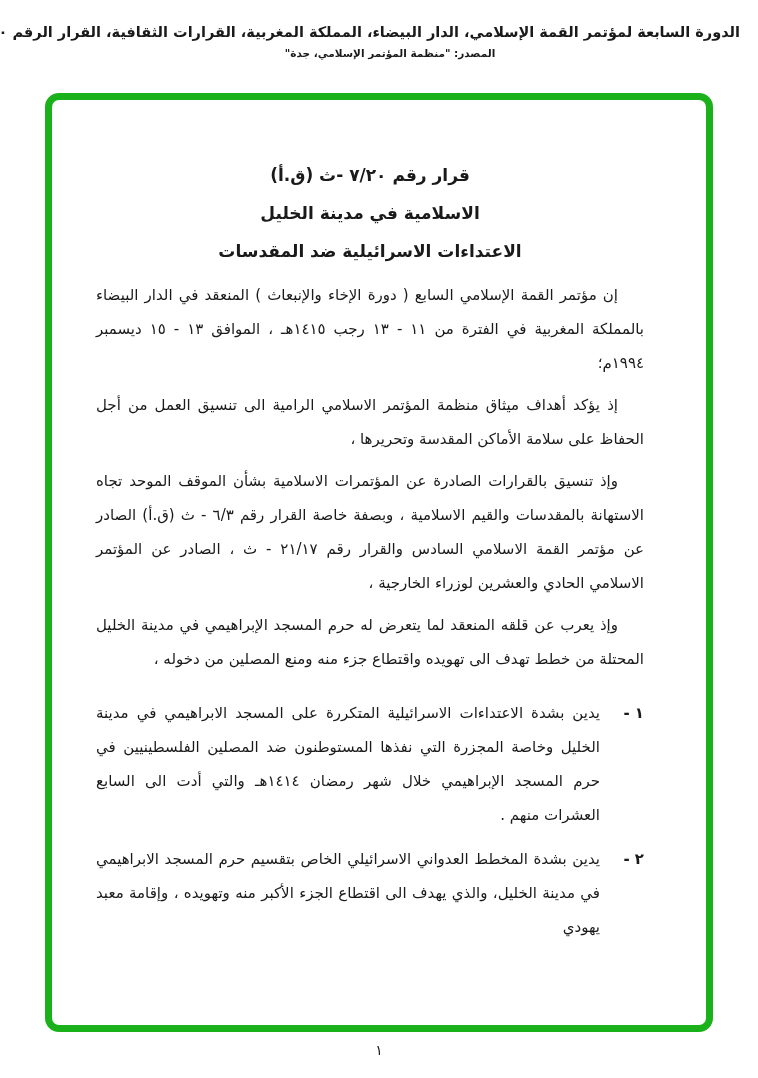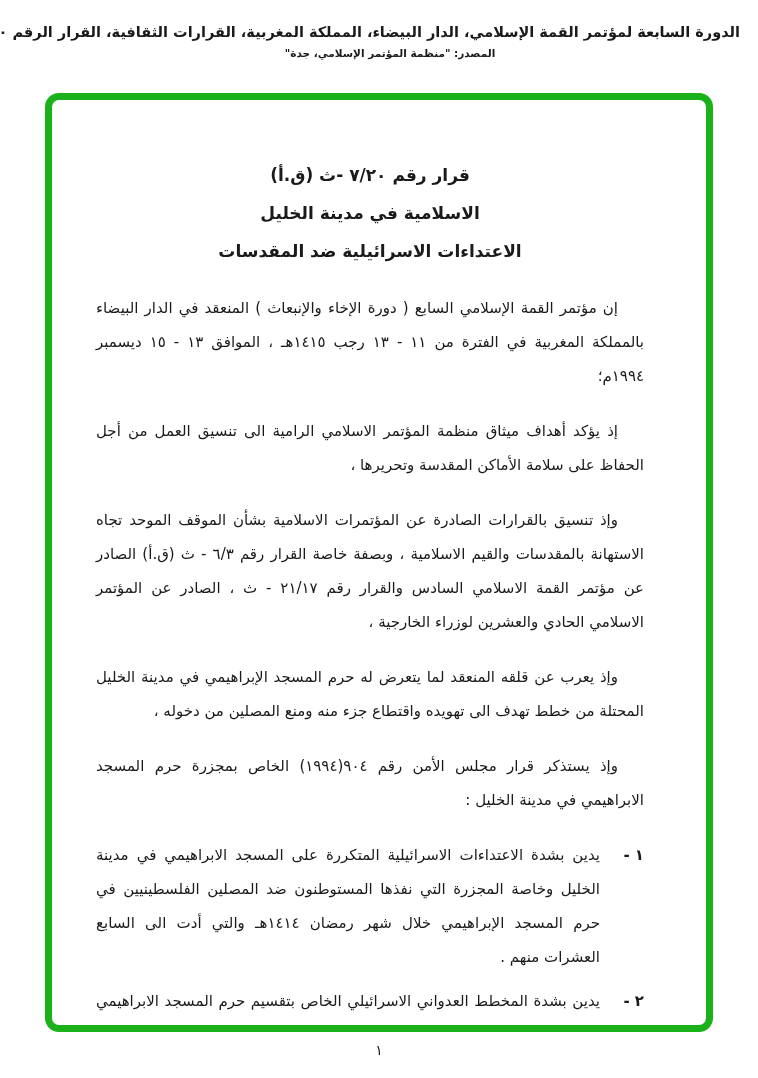--- a/index.html
+++ b/index.html
@@ -57,7 +57,7 @@
     font-size: 15px;
     line-height: 34px;
     text-align: justify;
-    margin: 21px 0;
+    margin: 8px 0;
     text-indent: 26px;
   }
   .para .lead { font-weight: normal; }

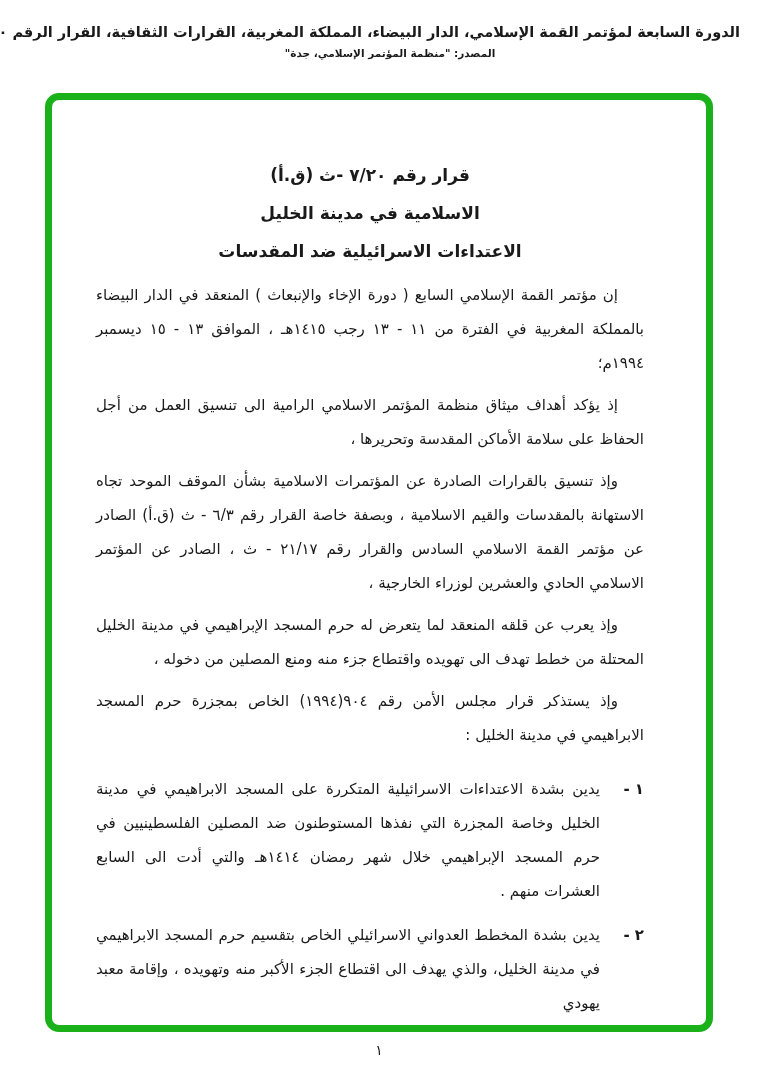--- a/index.html
+++ b/index.html
@@ -113,7 +113,6 @@
 
   <p class="para"><span class="lead">وإذ يعرب عن قلقه المنعقد</span><span> لما يتعرض له حرم المسجد الإبراهيمي في مدينة الخليل المحتلة من خطط تهدف الى تهويده واقتطاع جزء منه ومنع المصلين من دخوله ،</span></p>
 
-  <p class="para"><span class="lead">وإذ يستذكر</span><span> قرار مجلس الأمن رقم ٩٠٤(١٩٩٤) الخاص بمجزرة حرم المسجد الابراهيمي في مدينة الخليل :</span></p>
 
   <div class="items">
     <div class="item">

